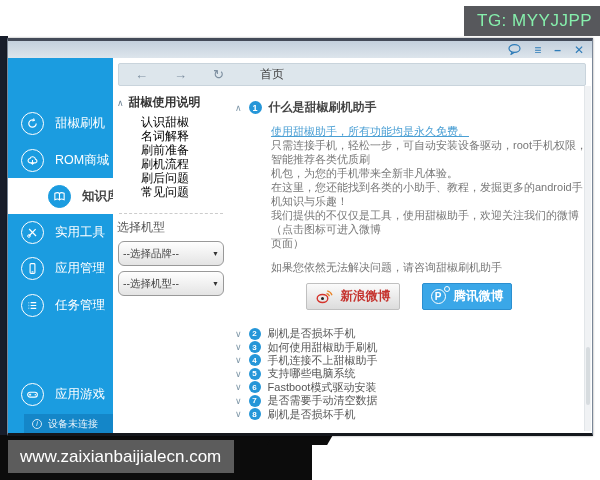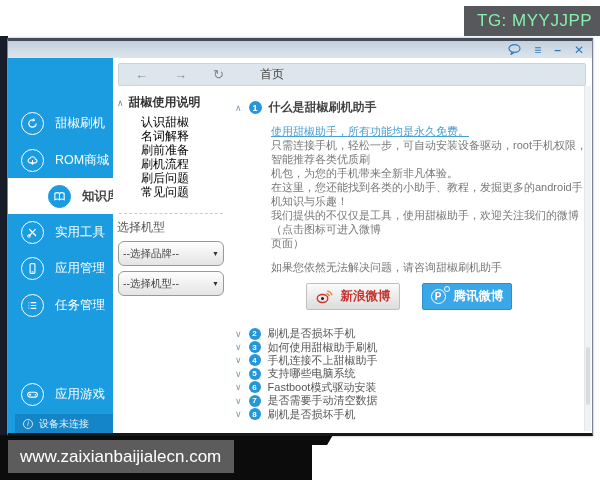--- a/index.html
+++ b/index.html
@@ -36,7 +36,7 @@
   .sb-item.selected { background:#ffffff; color:#444;padding-left:40px; }
   .sb-item.selected .circle { background:#1b9ce0; border-color:#1b9ce0; color:#fff; }
   .sb-item.selected .lbl { color:#444; font-weight:bold; }
-  .sb-status { position:absolute; left:7px; bottom:0; width:105px; height:19px; background:#1486c8;
+  .sb-status { position:absolute; left:16px; bottom:0; width:105px; height:19px; background:#1486c8;
                color:#eaf4fb; font-size:10px; display:flex; align-items:center; padding-left:8px; gap:6px; }
   .info-dot { width:10px; height:10px; border:1px solid #cfe6f5; border-radius:50%; font-size:7px;
               line-height:8px; text-align:center; font-style:italic; flex:0 0 auto; }

